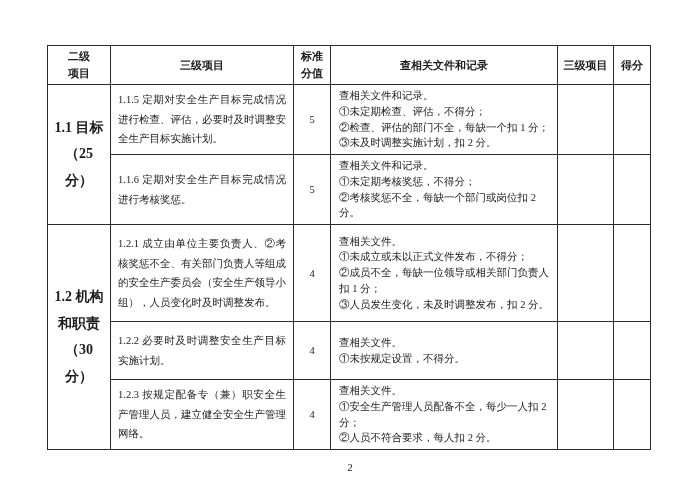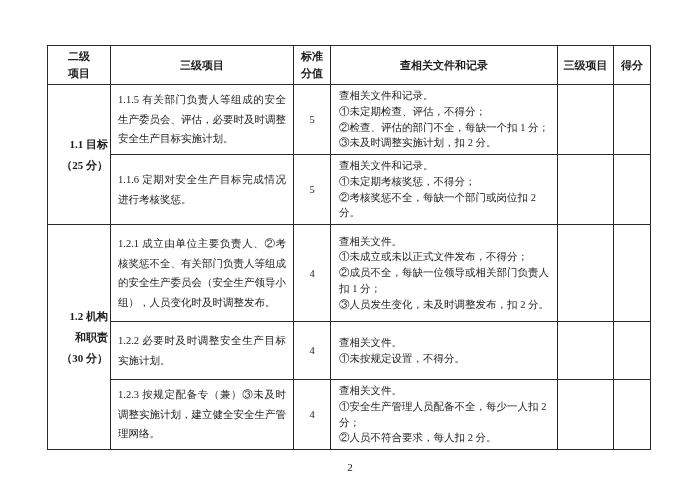--- a/index.html
+++ b/index.html
@@ -110,7 +110,7 @@
     <tr class="r1">
       <td class="group" rowspan="2">1.1 目标
 （25 分）</td>
-      <td class="item">1.1.5 有关部门负责人等组成的安全生产委员会、评估，必要时及时调整安全生产目标实施计划。</td>
+      <td class="item">1.1.5 定期对安全生产目标完成情况进行检查、评估，必要时及时调整安全生产目标实施计划。</td>
       <td class="score">5</td>
       <td class="criteria">查相关文件和记录。
 ①未定期检查、评估，不得分；

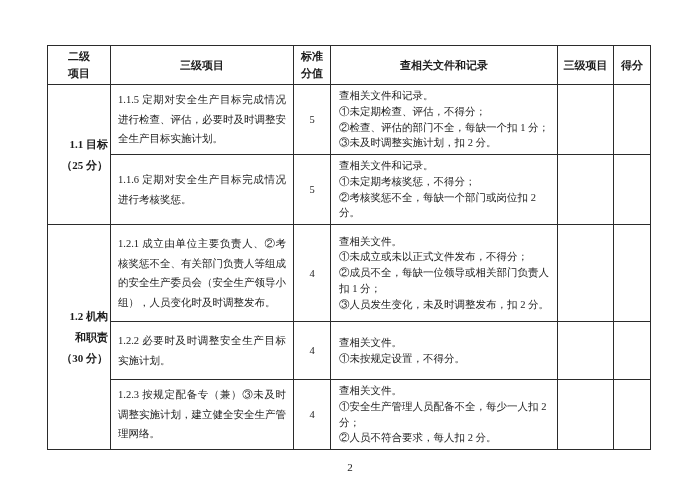--- a/index.html
+++ b/index.html
@@ -37,8 +37,8 @@
   }
   td.group {
     font-weight: bold;
-    font-size: 11px;
-    text-align: right;
+    font-size: 14px;
+    text-align: center;
     vertical-align: middle;
     white-space: pre-line;
     line-height: 1.9;

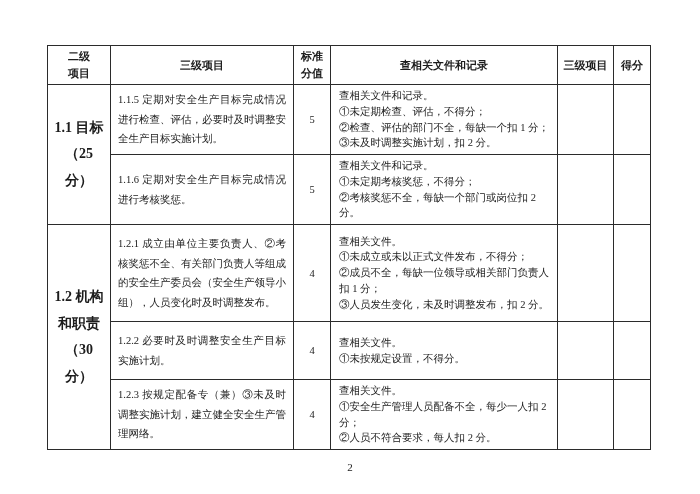--- a/index.html
+++ b/index.html
@@ -154,7 +154,7 @@
     </tr>
 
     <tr class="r5">
-      <td class="item">1.2.3 按规定配备专（兼）③未及时调整实施计划，建立健全安全生产管理网络。</td>
+      <td class="item">1.2.3 按规定配备专（兼）职安全生产管理人员，建立健全安全生产管理网络。</td>
       <td class="score">4</td>
       <td class="criteria">查相关文件。
 ①安全生产管理人员配备不全，每少一人扣 2 分；

